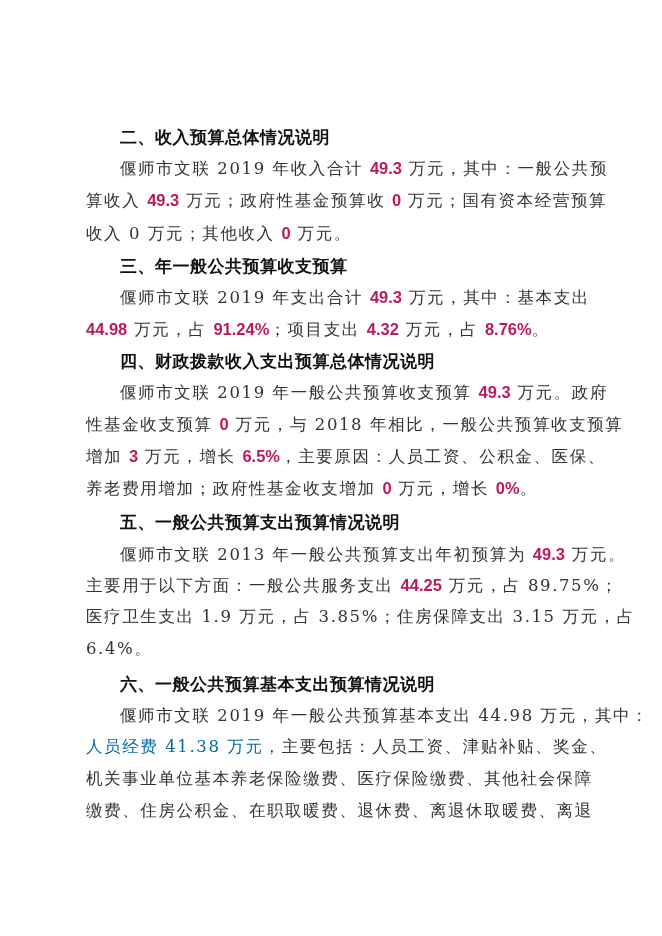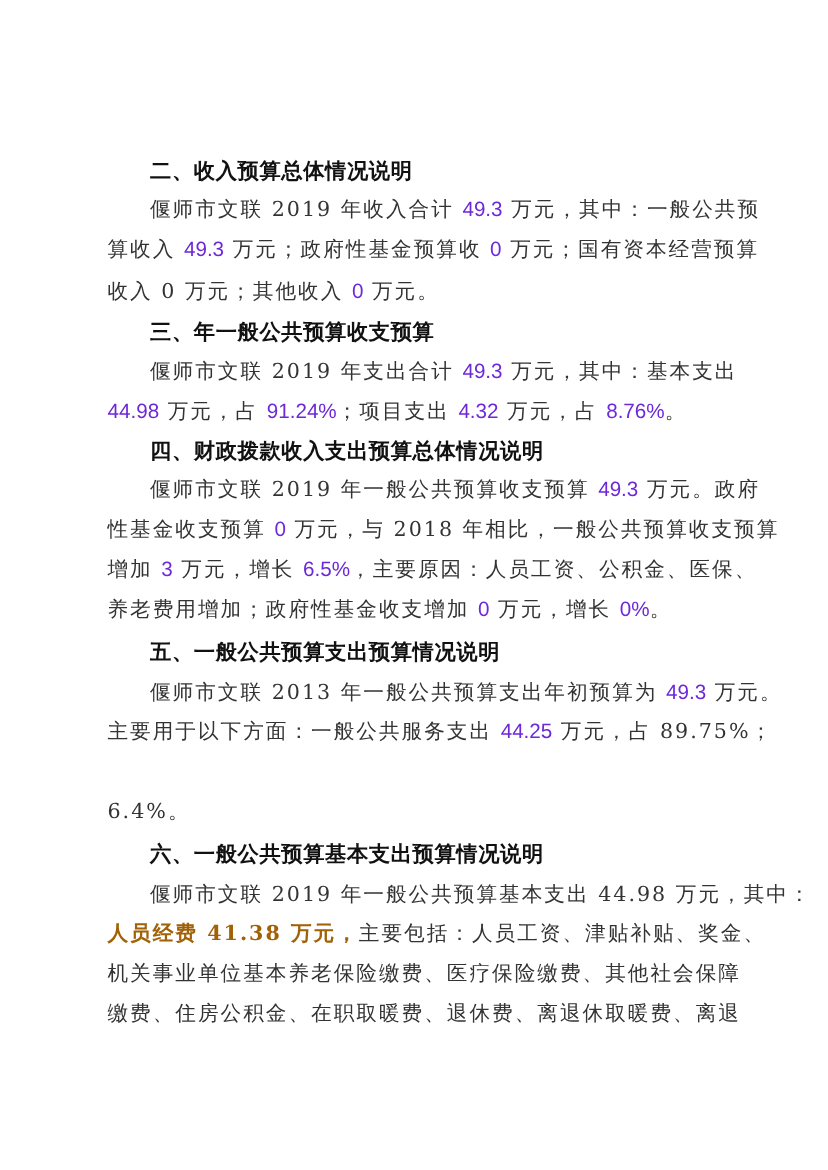--- a/index.html
+++ b/index.html
@@ -11,7 +11,7 @@
     .line.indent { left: 120px; width: 460px; }
     .heading { position: absolute; left: 120px; font-size: 17px; line-height: 22px; font-weight: bold;
       font-family: "DejaVu Sans", "Liberation Sans", sans-serif; color: #111; white-space: nowrap; letter-spacing: 0.5px; }
-    .num { font-family: "Liberation Sans", "DejaVu Sans", sans-serif; font-weight: normal; color: #6d28d9; letter-spacing: 0; }
+    .num { font-family: "Liberation Sans", "DejaVu Sans", sans-serif; font-weight: bold; color: #be185d; letter-spacing: 0; }
     .bold { font-weight: bold; color: #a16207; }
   </style>
 </head>

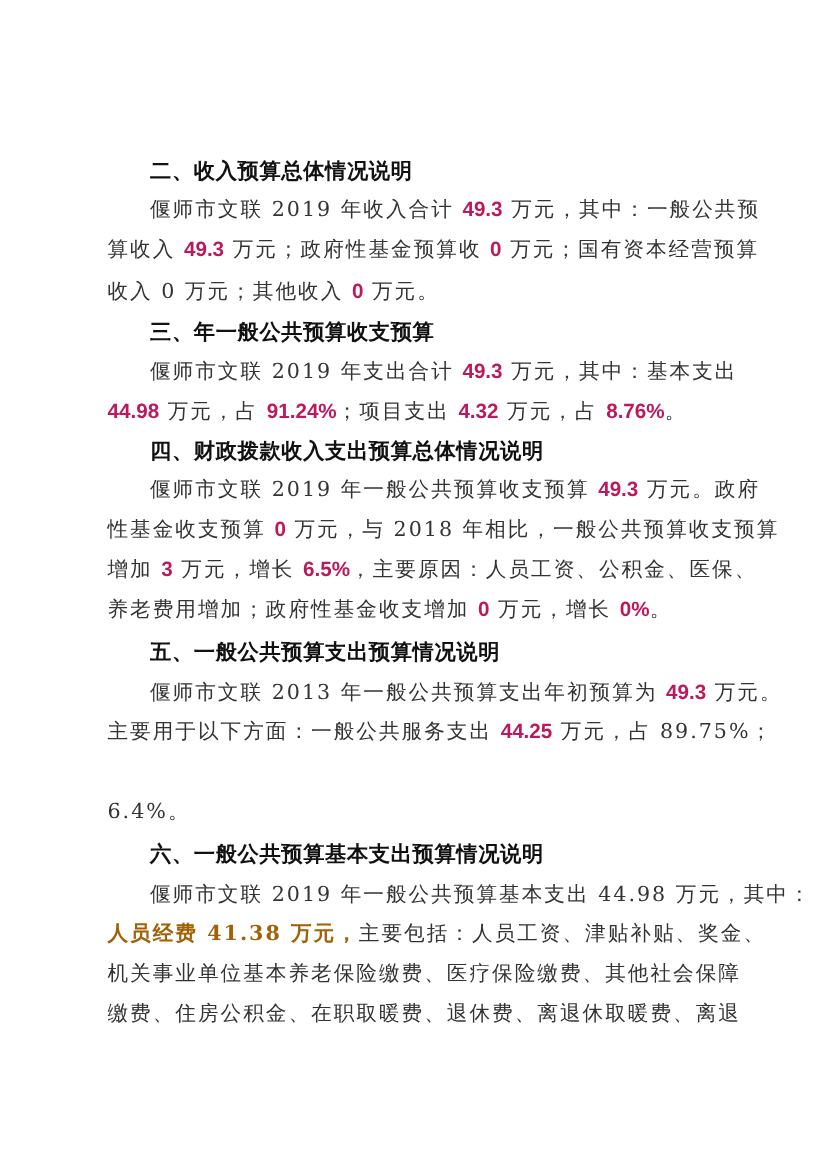--- a/index.html
+++ b/index.html
@@ -59,6 +59,9 @@
   <div class="line" style="top:574px">
     <span>主要用于以下方面：一般公共服务支出 </span><span class="num">44.25</span><span> 万元，占 89.75%；</span>
   </div>
+  <div class="line" style="top:606px">
+    <span>医疗卫生支出 1.9 万元，占 3.85%；住房保障支出 3.15 万元，占</span>
+  </div>
   <div class="line" style="top:638px">
     <span>6.4%。</span>
   </div>

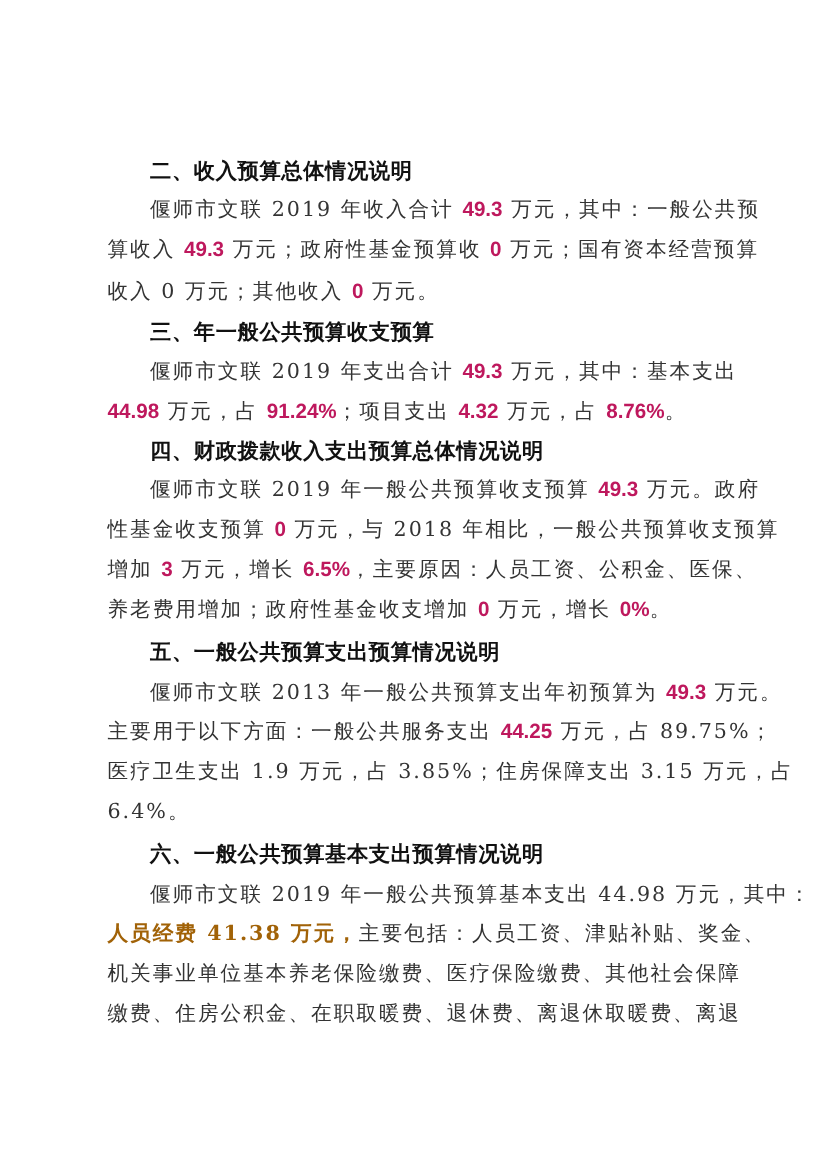--- a/index.html
+++ b/index.html
@@ -12,7 +12,7 @@
     .heading { position: absolute; left: 120px; font-size: 17px; line-height: 22px; font-weight: bold;
       font-family: "DejaVu Sans", "Liberation Sans", sans-serif; color: #111; white-space: nowrap; letter-spacing: 0.5px; }
     .num { font-family: "Liberation Sans", "DejaVu Sans", sans-serif; font-weight: bold; color: #be185d; letter-spacing: 0; }
-    .bold { font-weight: bold; color: #a16207; }
+    .bold { font-weight: normal; color: #0369a1; }
   </style>
 </head>
 <body>

